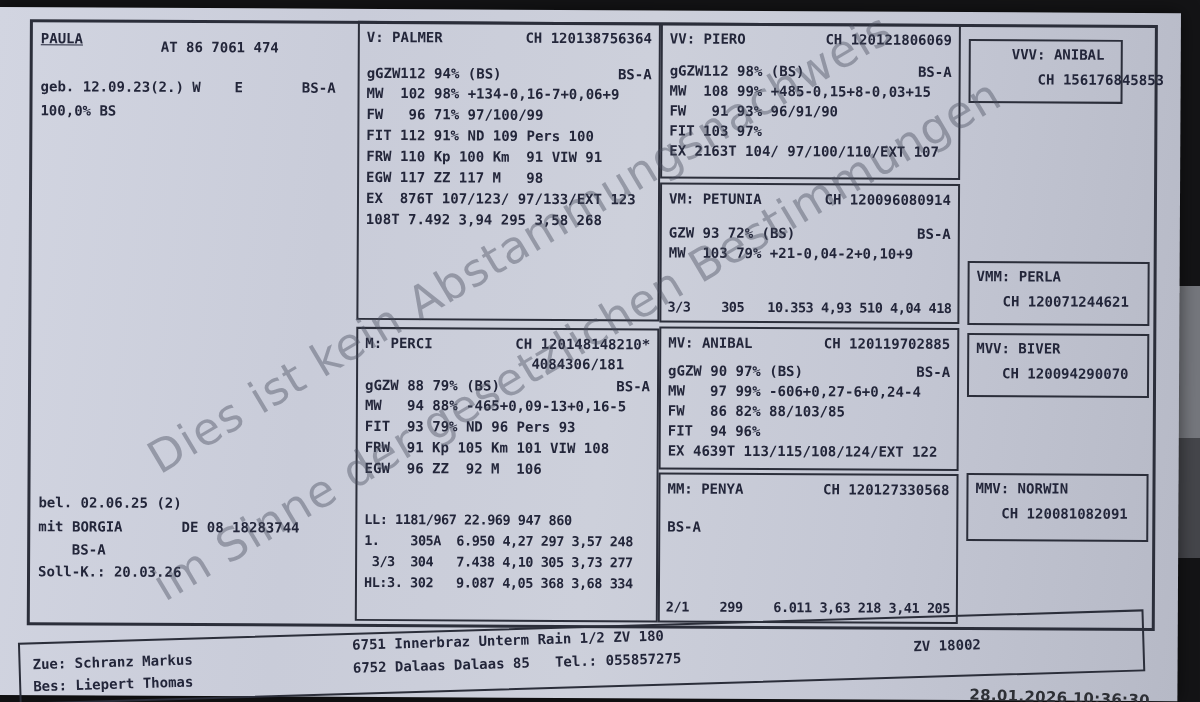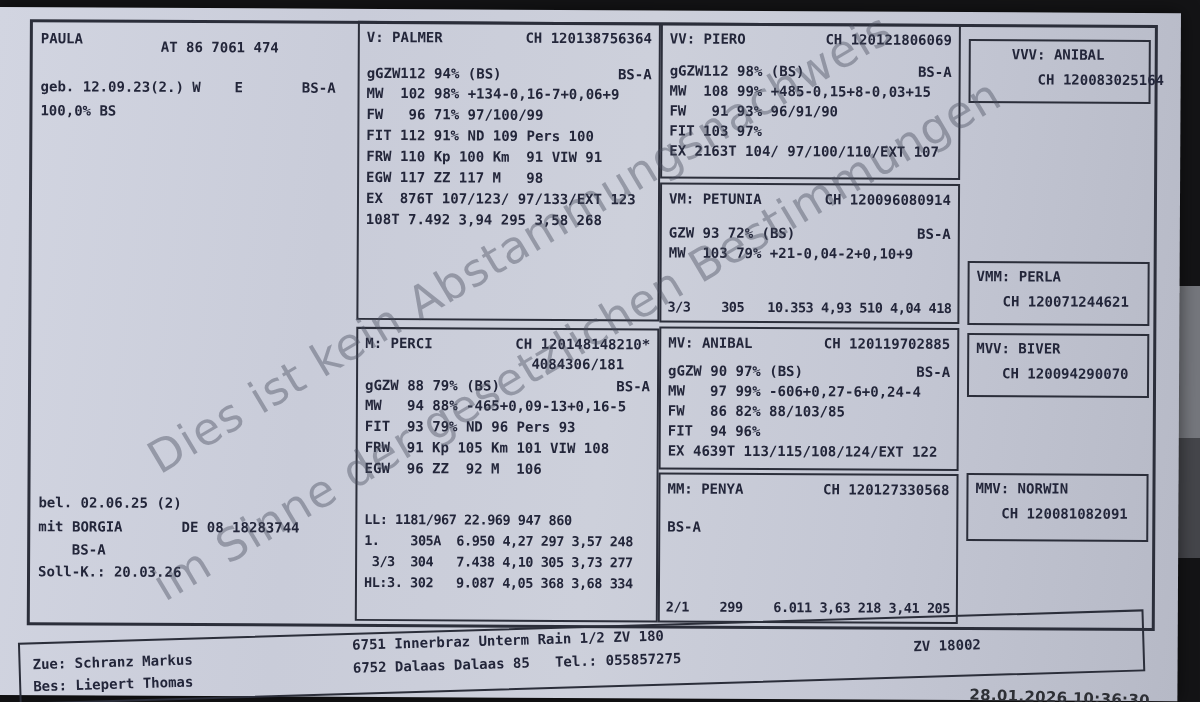--- a/index.html
+++ b/index.html
@@ -29,7 +29,7 @@
   .anc-name{line-height:19px;white-space:pre;}
   .anc-ch{line-height:19px;margin-top:6px;padding-left:26px;white-space:pre;}
   .col1-line{position:absolute;white-space:pre;color:#23263a;font-size:14px;font-weight:bold;}
-  .underline{}
+  .underline{text-decoration:underline;}
   #watermark{
     position:absolute;left:60px;top:170px;width:980px;
     transform:rotate(-31deg);transform-origin:center;

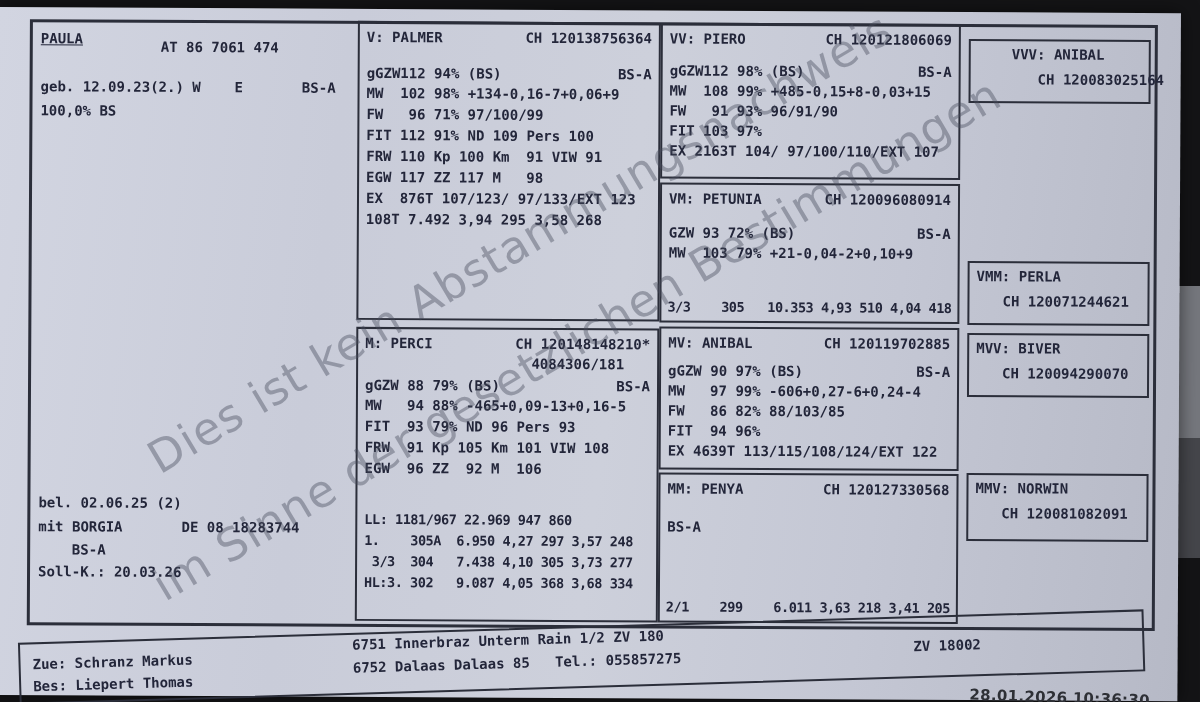--- a/index.html
+++ b/index.html
@@ -162,7 +162,7 @@
       <div class="line tight pin-bottom">2/1    299    6.011 3,63 218 3,41 205</div>
     </div>
 
-    <div class="box" style="left:936px;top:12px;width:182px;height:64px;padding-left:41px;">
+    <div class="box" style="left:936px;top:12px;width:154px;height:64px;padding-left:41px;">
       <div class="anc-name">VVV: ANIBAL</div>
       <div class="anc-ch">CH 120083025164</div>
     </div>

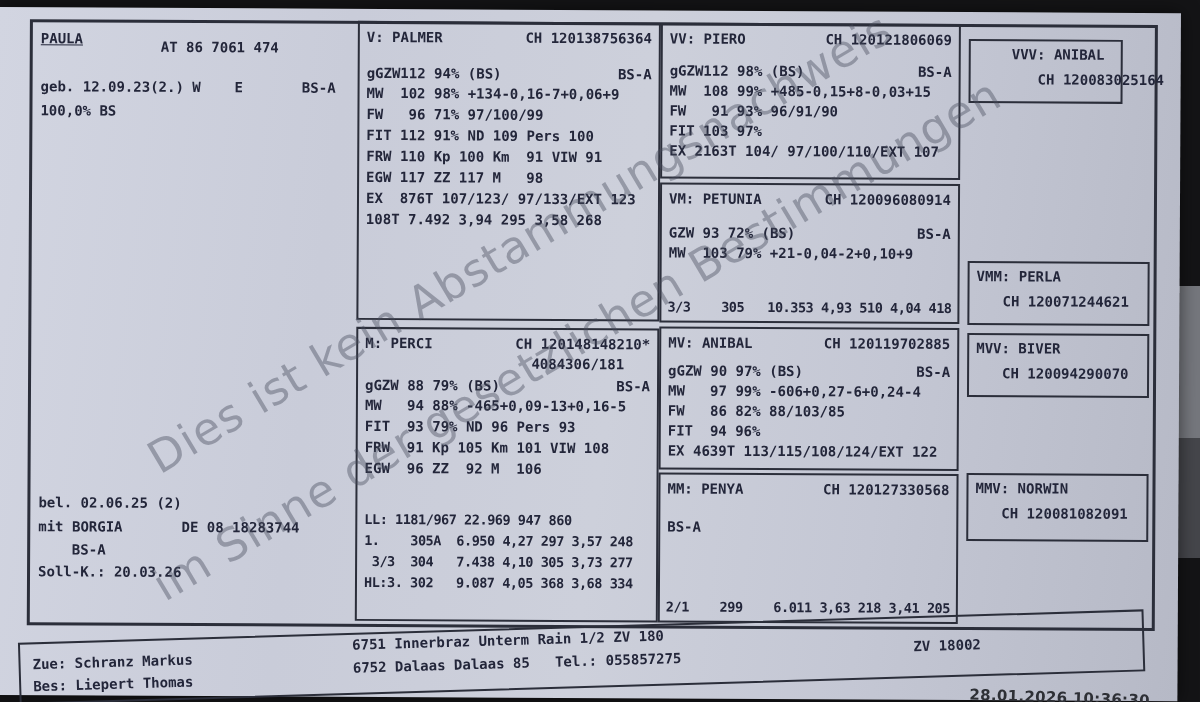--- a/index.html
+++ b/index.html
@@ -164,7 +164,7 @@
 
     <div class="box" style="left:936px;top:12px;width:154px;height:64px;padding-left:41px;">
       <div class="anc-name">VVV: ANIBAL</div>
-      <div class="anc-ch">CH 120083025164</div>
+      <div class="anc-ch">CH 156176845853</div>
     </div>
     <div class="box" style="left:936px;top:234px;width:182px;height:64px;">
       <div class="anc-name">VMM: PERLA</div>

